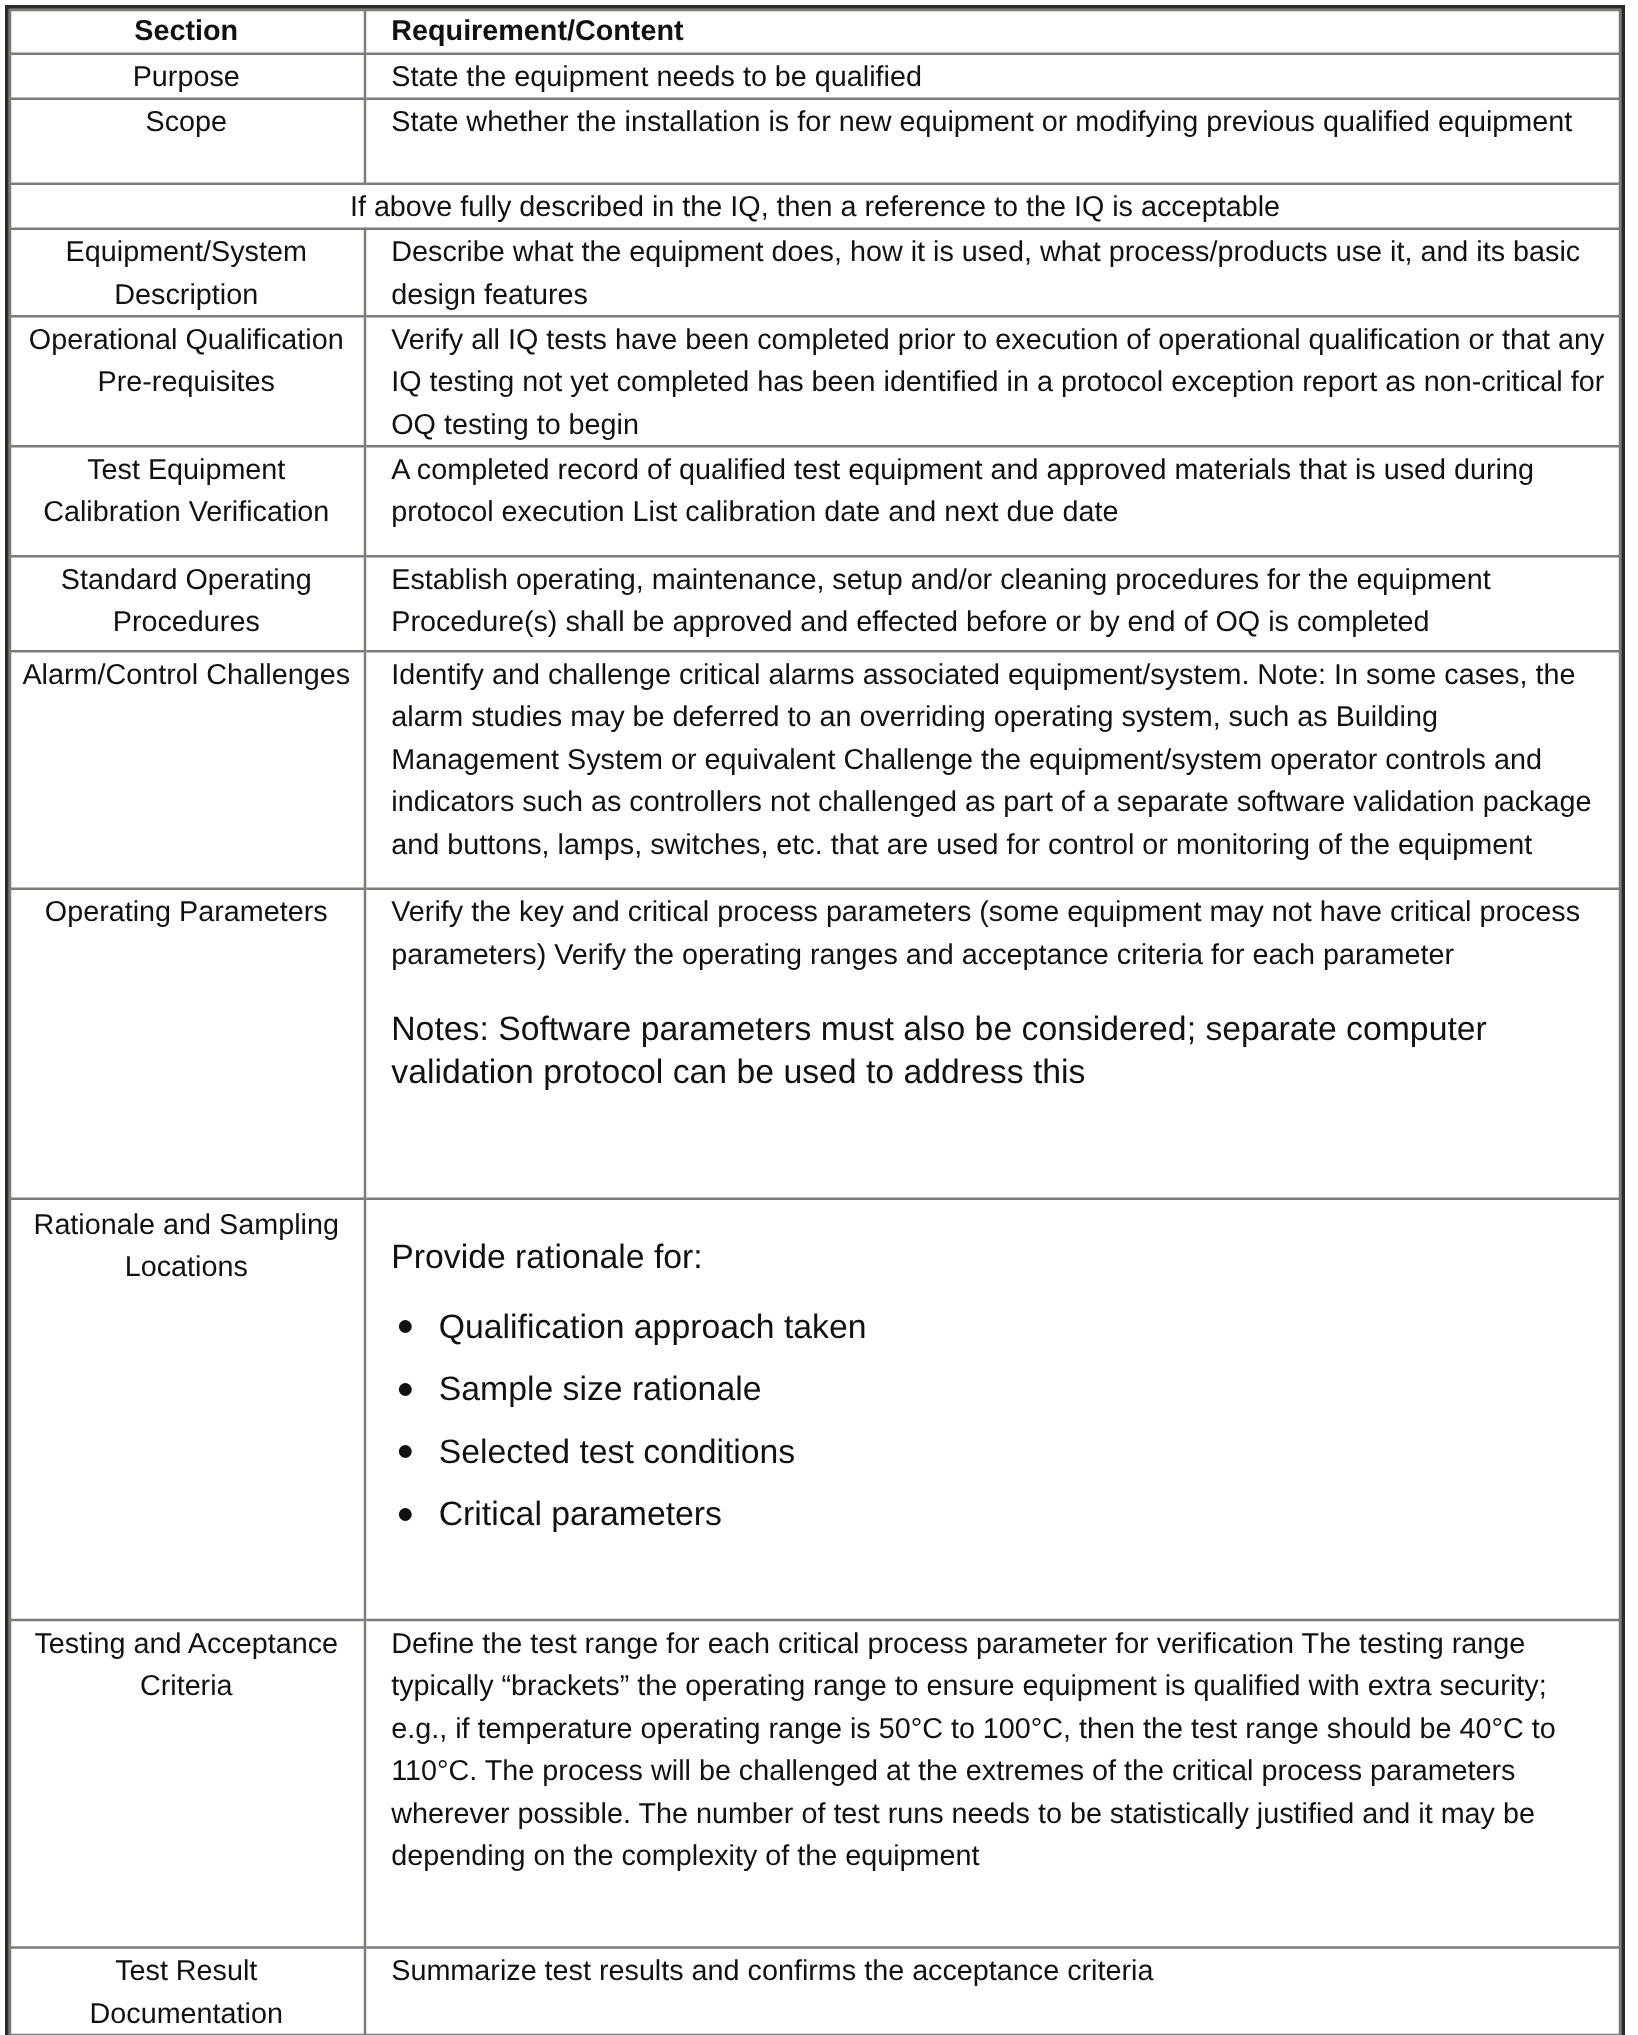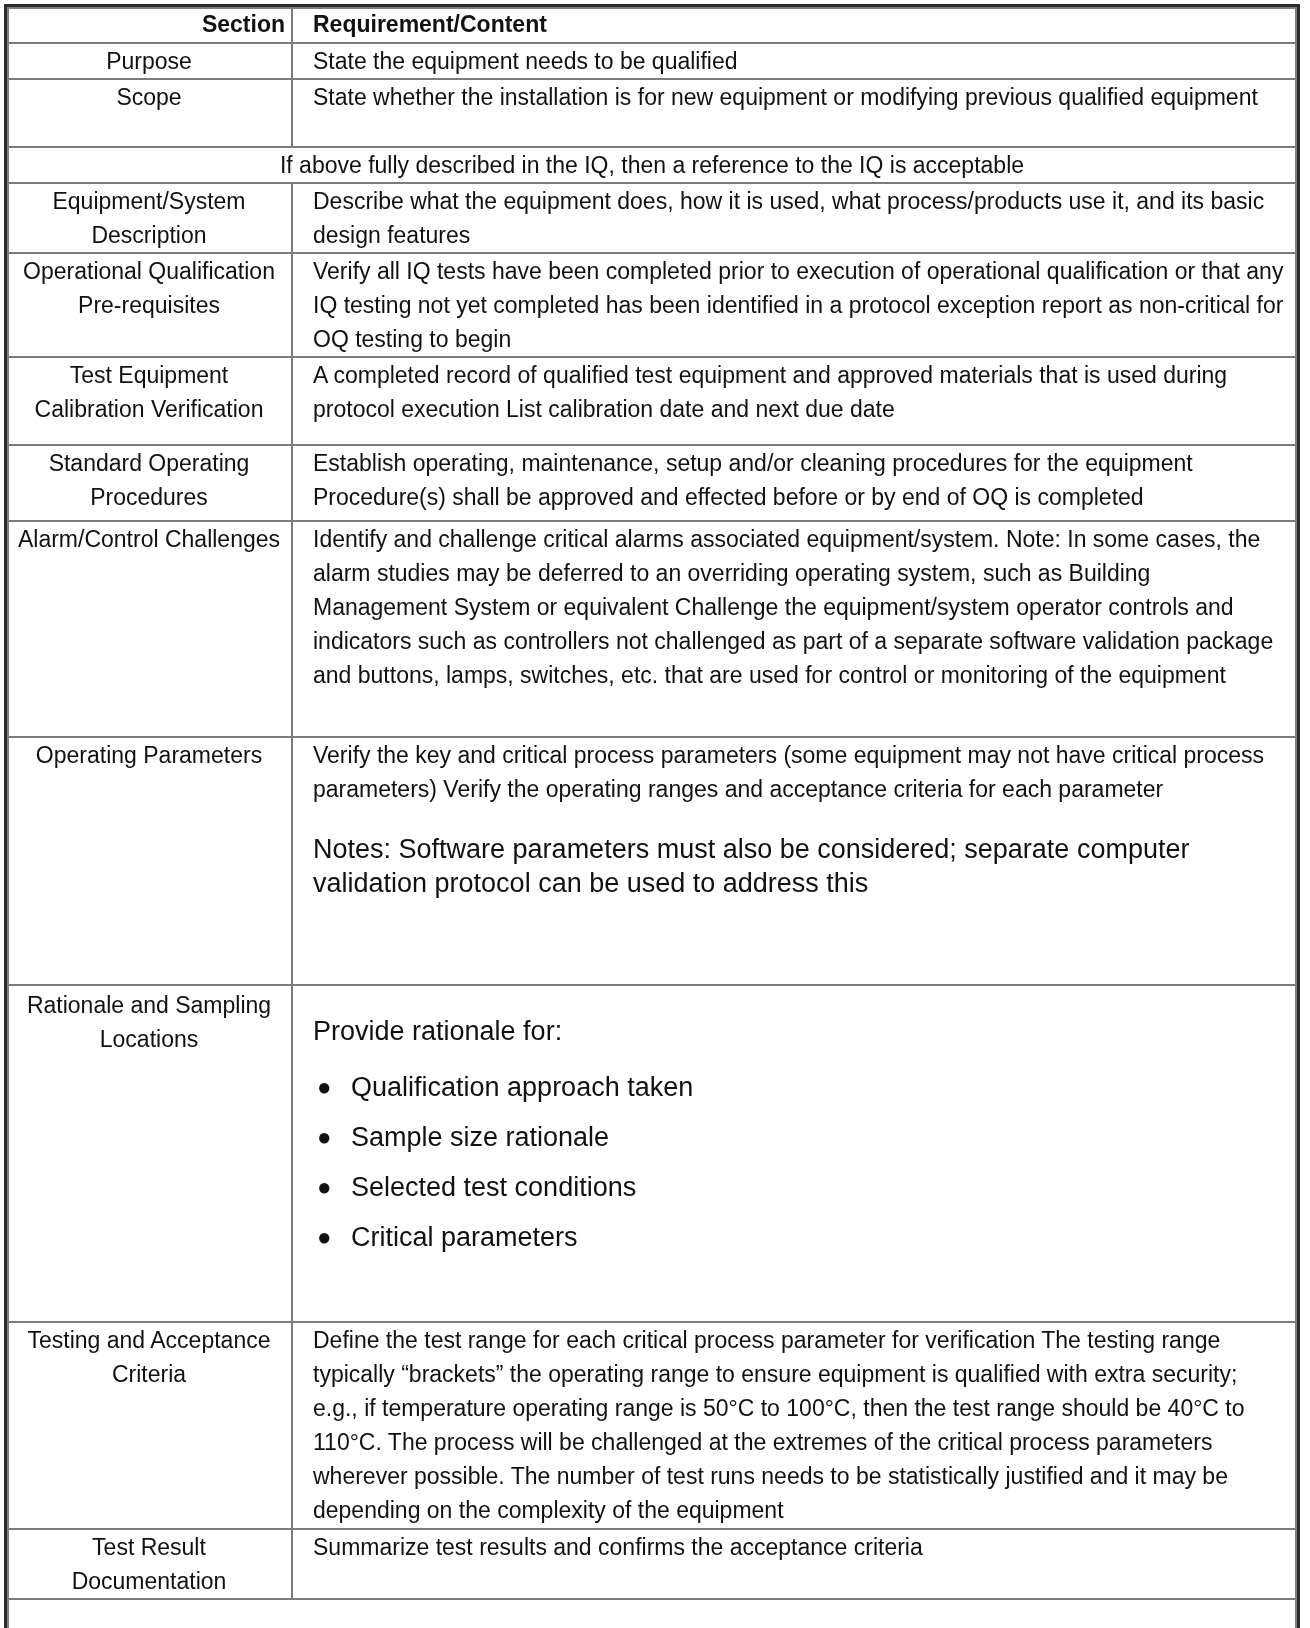--- a/index.html
+++ b/index.html
@@ -20,7 +20,7 @@
   .sec { text-align: center; padding: 0 6px; }
   .req { padding: 0 10px 0 20px; }
   th { font-weight: bold; text-align: left; height: 34px; }
-  th.sec { text-align: right; }
+  th.sec { text-align: center; }
   .span-note { text-align: center; }
   .big { font-size: 27px; line-height: 34px; }
   .notes { margin-top: 26px; }

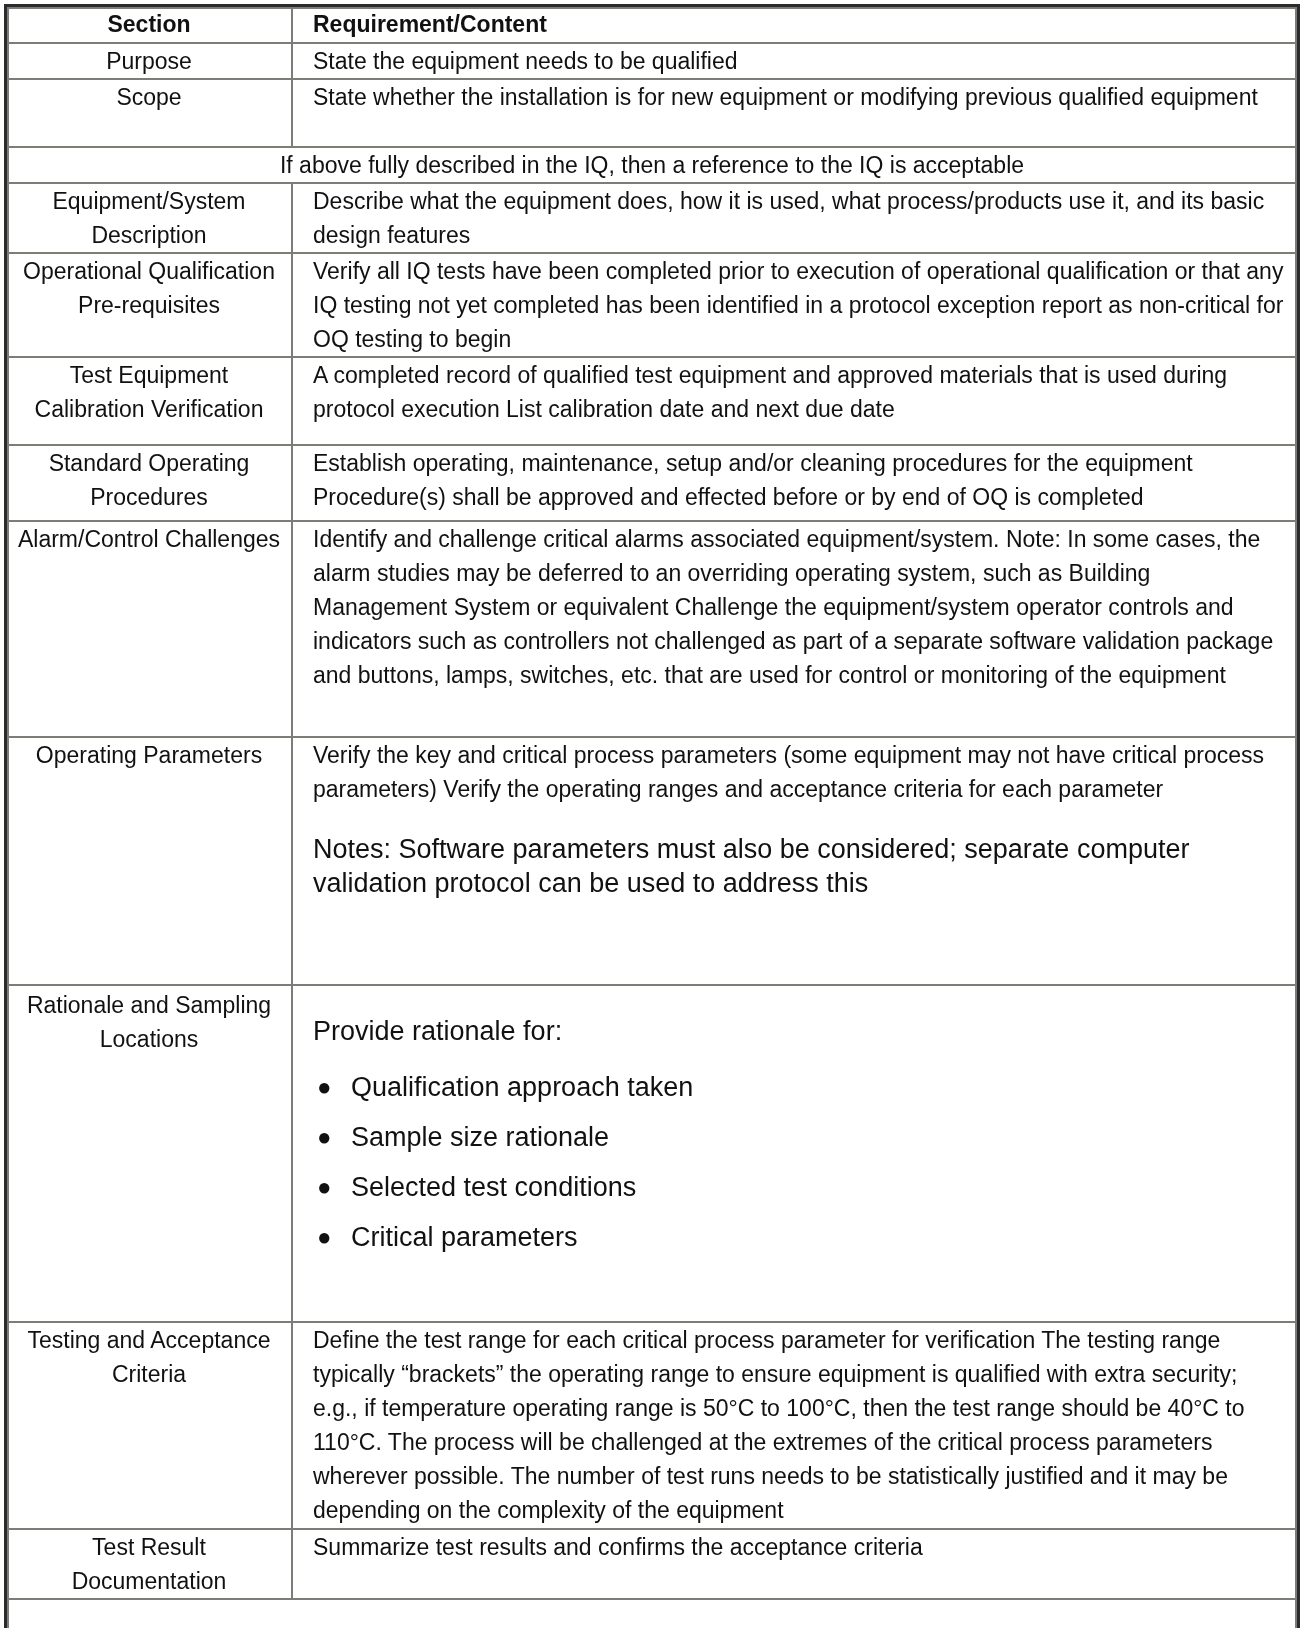--- a/index.html
+++ b/index.html
@@ -70,7 +70,7 @@
     <td class="sec">Standard Operating Procedures</td>
     <td class="req">Establish operating, maintenance, setup and/or cleaning procedures for the equipment Procedure(s) shall be approved and effected before or by end of OQ is completed</td>
   </tr>
-  <tr style="height:216px">
+  <tr style="height:190px">
     <td class="sec">Alarm/Control Challenges</td>
     <td class="req">Identify and challenge critical alarms associated equipment/system.  Note: In some cases, the alarm studies may be deferred to an overriding operating system, such as Building Management System or equivalent Challenge the equipment/system operator controls and indicators such as controllers not challenged as part of a separate software validation package and buttons, lamps, switches, etc. that are used for control or monitoring of the equipment</td>
   </tr>

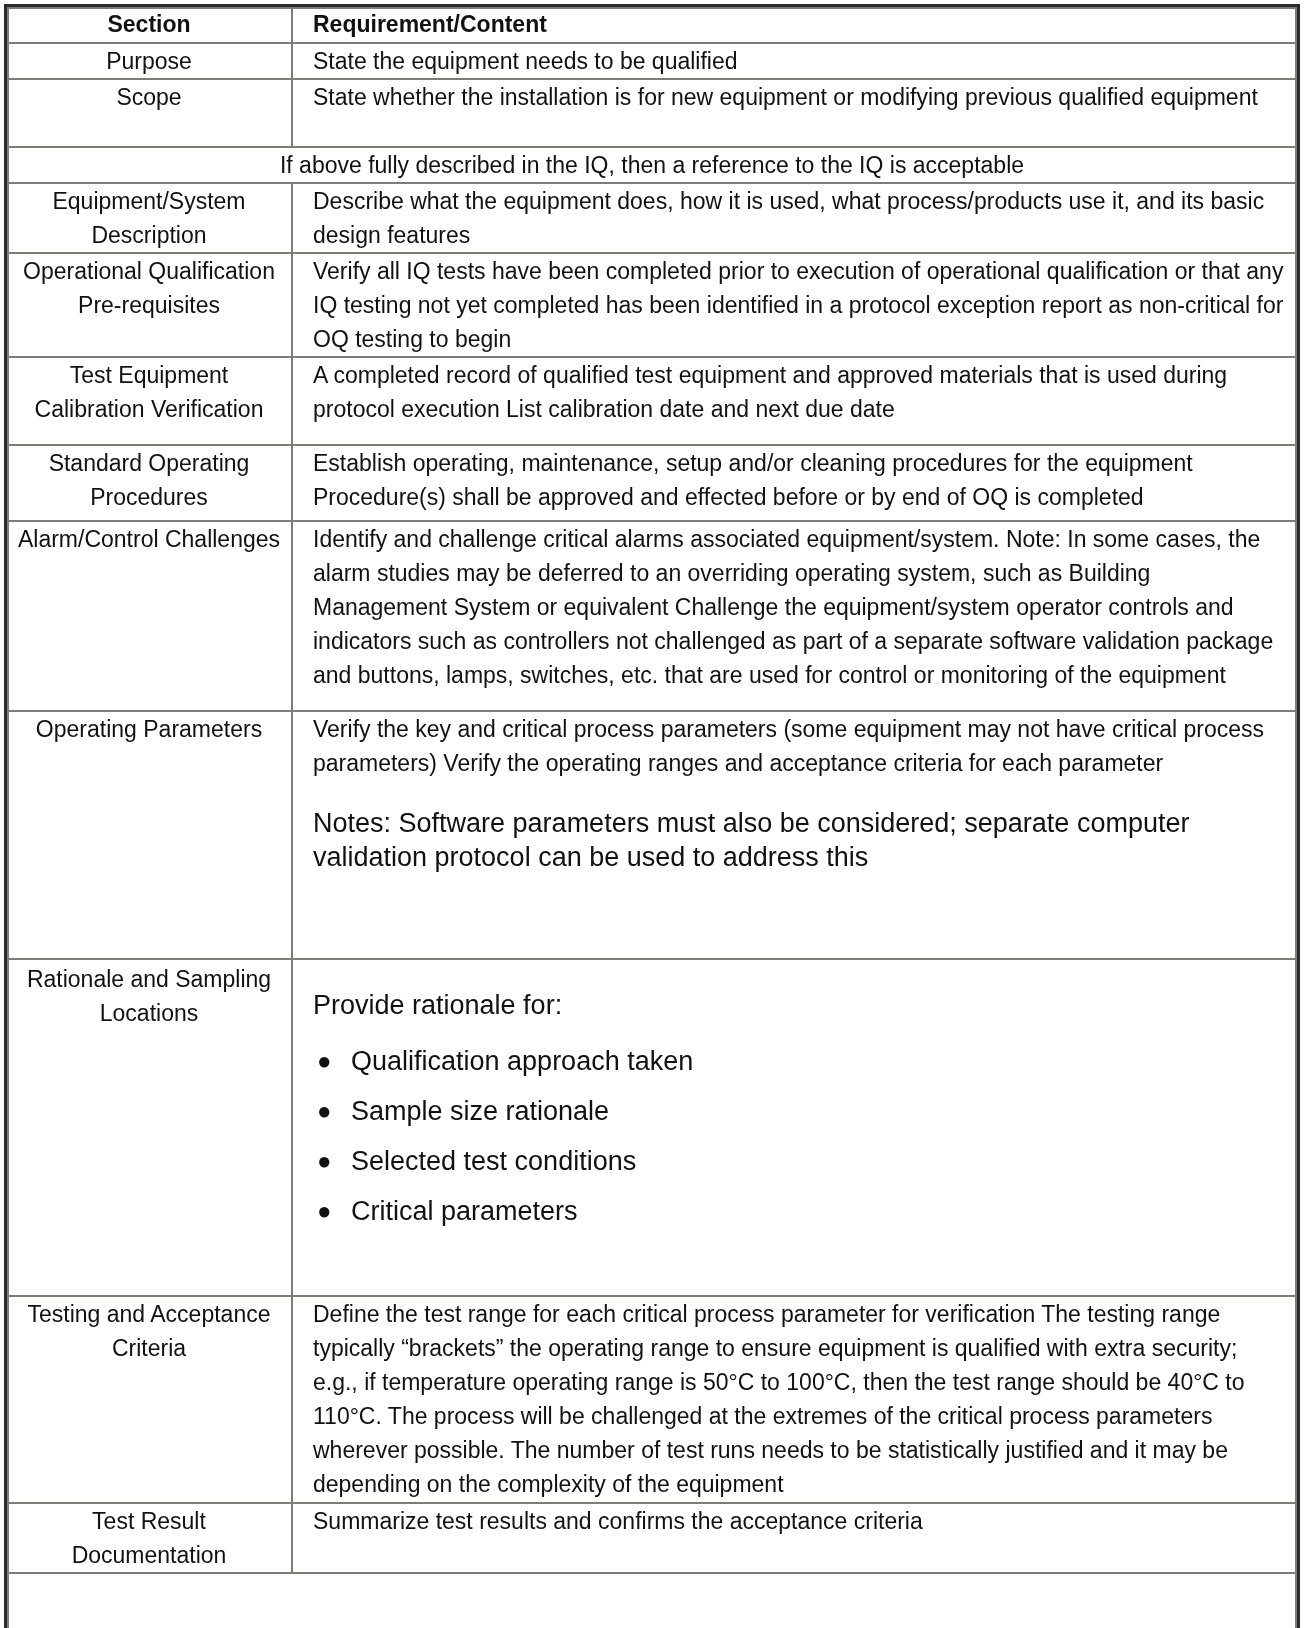--- a/index.html
+++ b/index.html
@@ -93,7 +93,7 @@
       </ul>
     </td>
   </tr>
-  <tr style="height:207px">
+  <tr style="height:262px">
     <td class="sec">Testing and Acceptance Criteria</td>
     <td class="req">Define the test range for each critical process parameter for verification The testing range typically “brackets” the operating range to ensure equipment is qualified with extra security; e.g., if temperature operating range is 50°C to 100°C, then the test range should be 40°C to 110°C. The process will be challenged at the extremes of the critical process parameters wherever possible. The number of test runs needs to be statistically justified and it may be depending on the complexity of the equipment</td>
   </tr>

